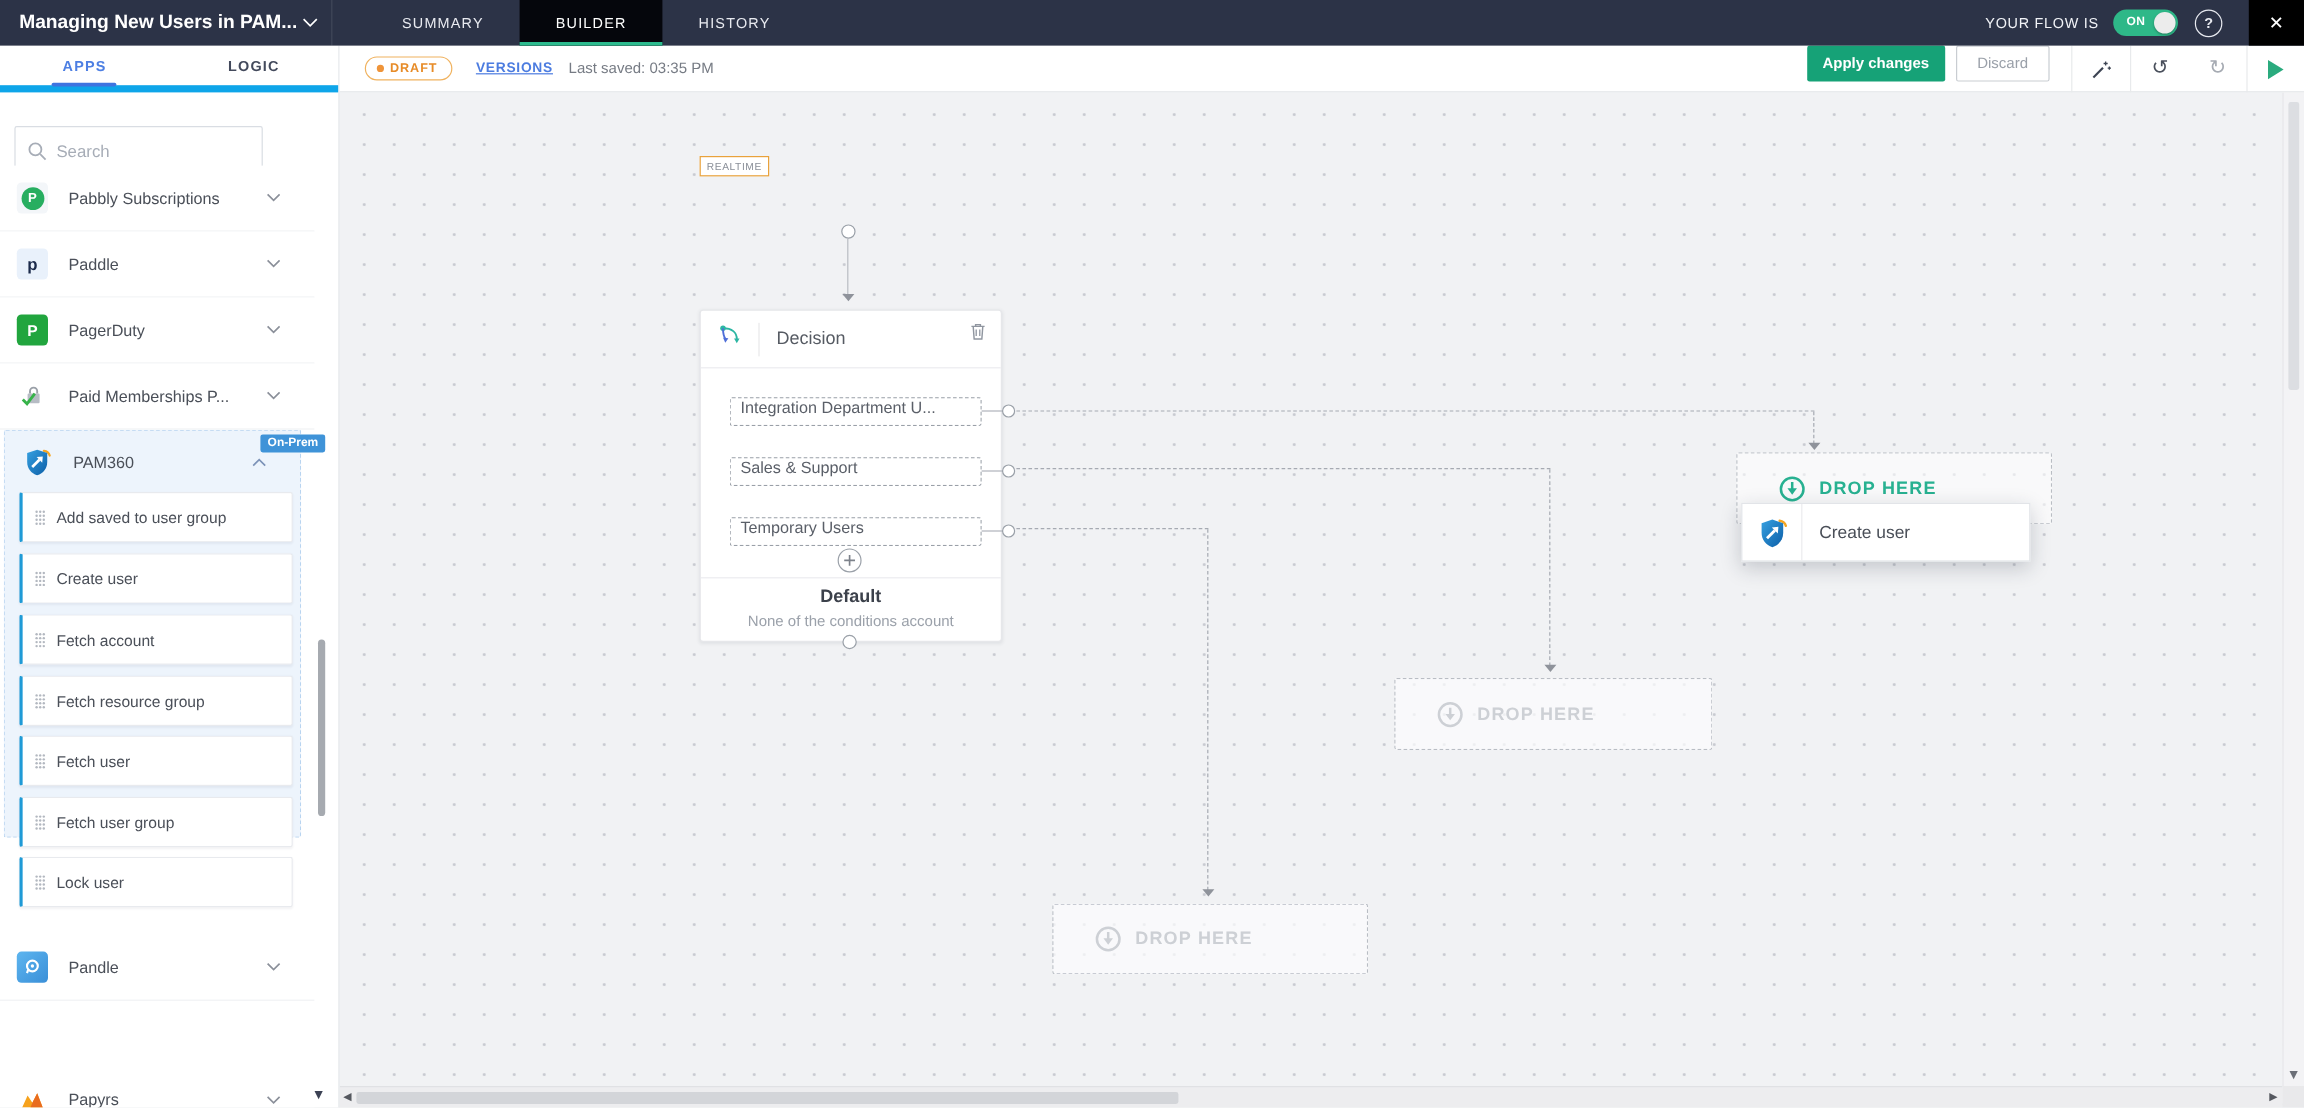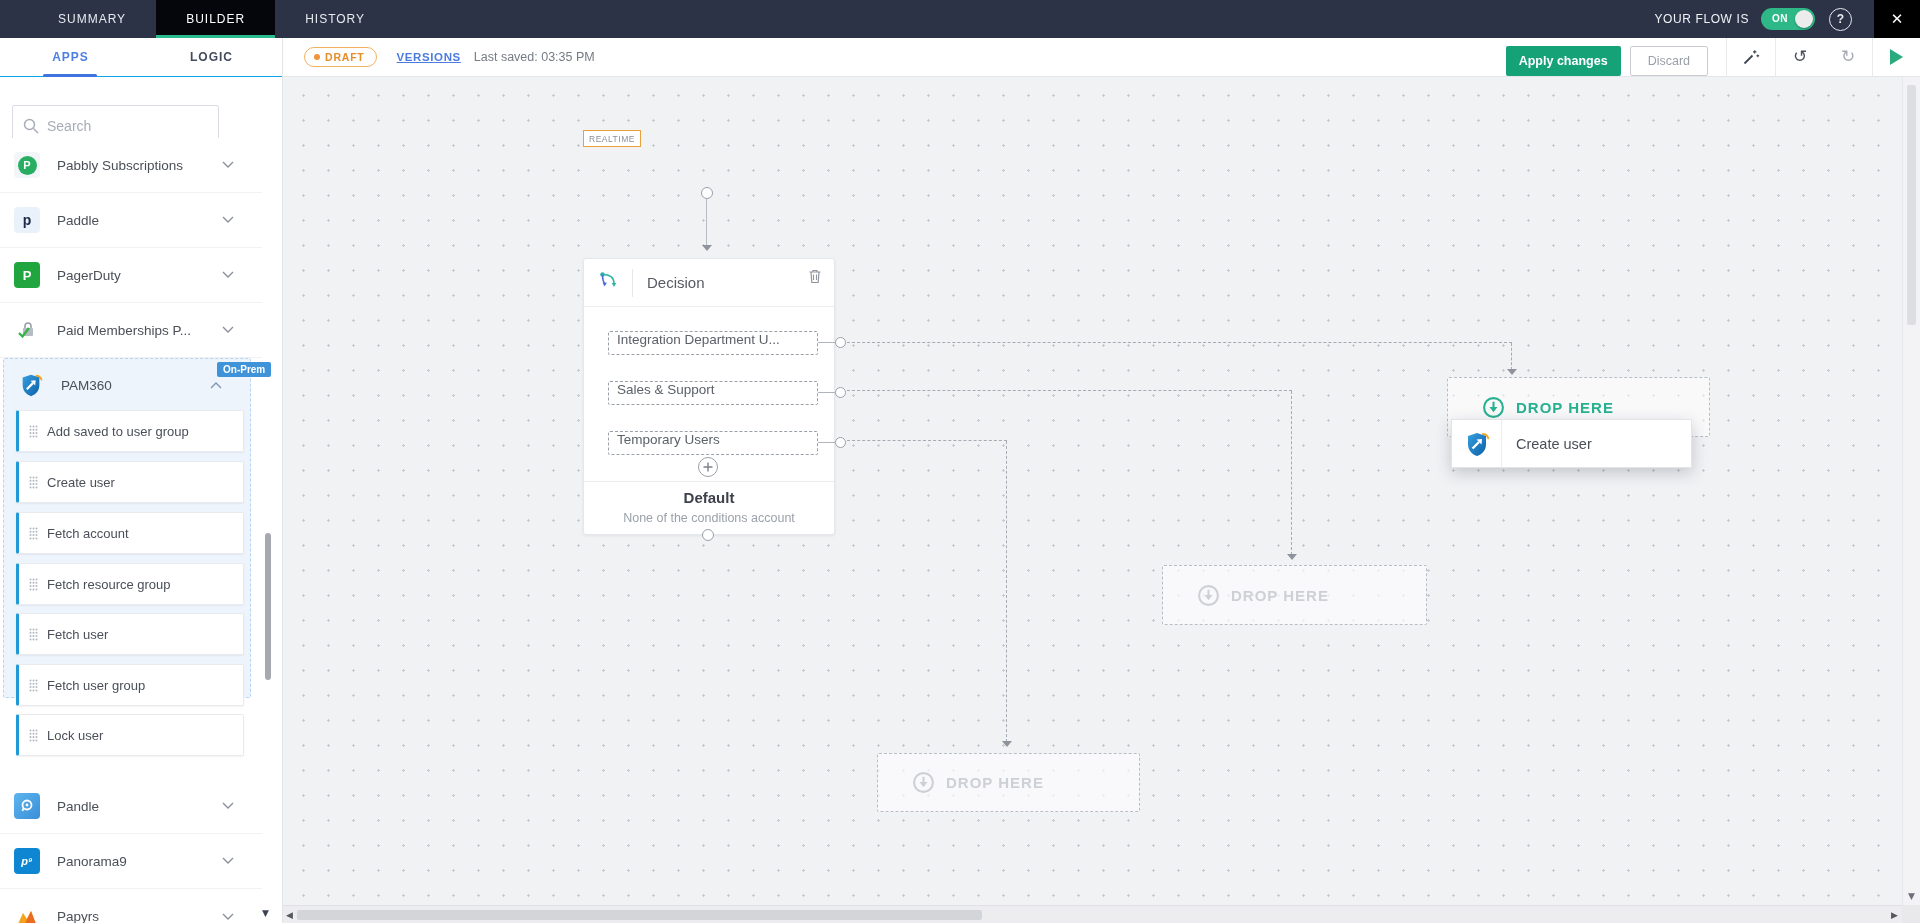--- a/index.html
+++ b/index.html
@@ -128,6 +128,12 @@
 <body>
 
 <div class="topbar">
+  <div class="title-block">
+    <span class="ttl">Managing New Users in PAM...</span>
+    <svg class="title-chev" width="13" height="8" viewBox="0 0 13 8">
+        <polyline points="1,1 6.5,6.5 12,1" fill="none" stroke="#ffffff" stroke-width="1.4"></polyline>
+      </svg>
+  </div>
   <div class="top-tabs">
     <div class="top-tab">
         <span>SUMMARY</span>

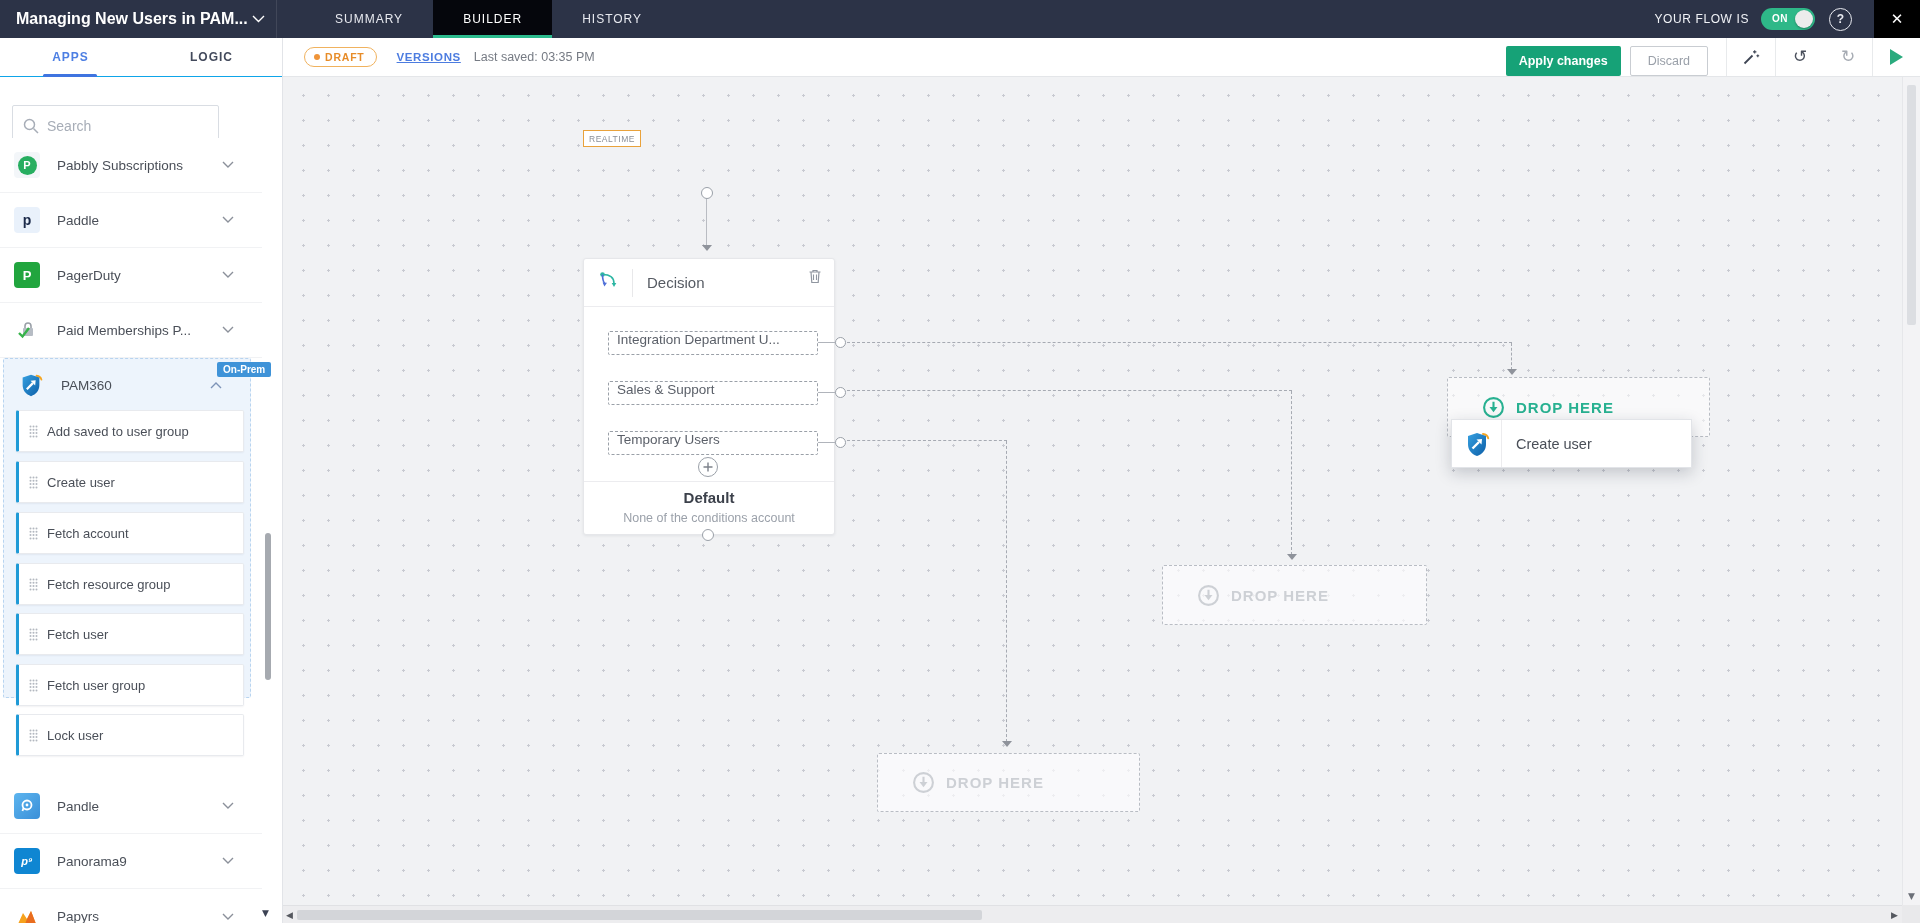--- a/index.html
+++ b/index.html
@@ -41,7 +41,7 @@
 
   
   .sidebar { position:absolute; left:0; top:38px; width:283px; height:885px; background:#fff; border-right:1px solid #e2e4e8; z-index:30; overflow:hidden; }
-  .side-tabs { height:39px; border-bottom:1px solid #0ea5e9; display:flex; }
+  .side-tabs { height:39px; border-bottom:6px solid #0ea5e9; display:flex; }
   .side-tab { width:141px; display:flex; align-items:center; justify-content:center; font-size:12px; font-weight:bold; letter-spacing:1px; color:#434a5c; cursor:pointer; position:relative; }
   .side-tab.active { color:#4d7fe3; }
   .side-tab.active::after { content:""; position:absolute; left:43px; width:54px; bottom:-1px; height:3px; background:#3f74e0; border-radius:2px; }

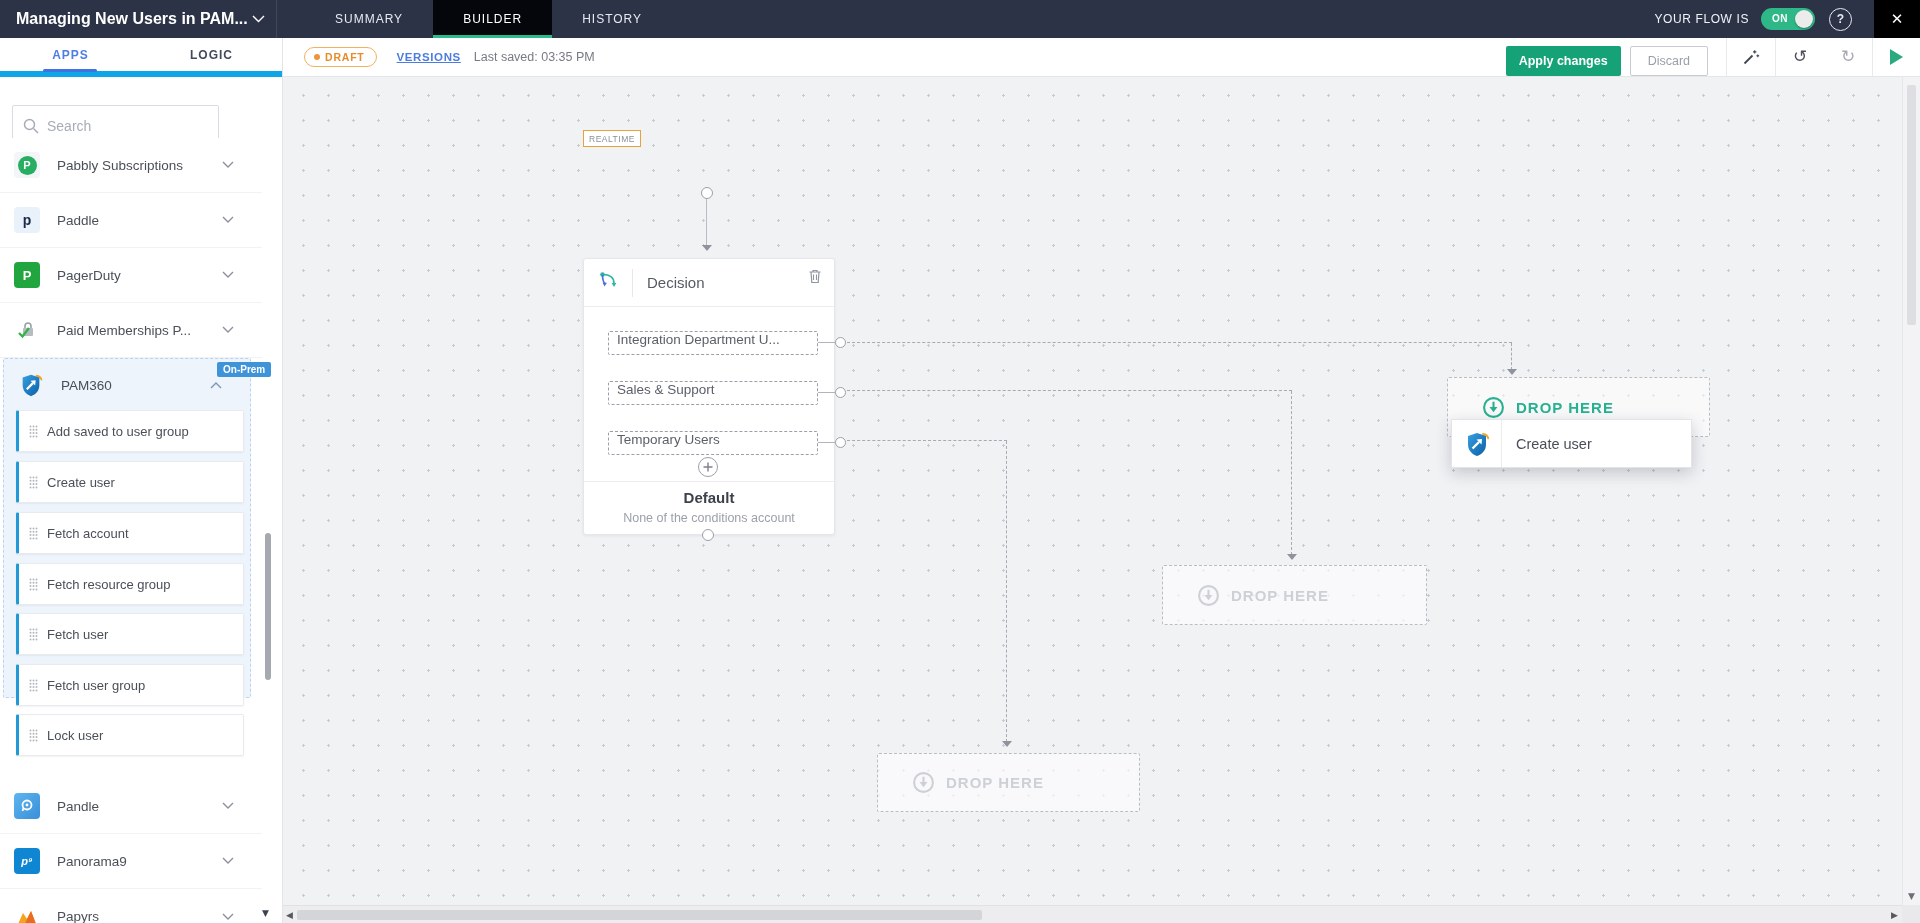--- a/index.html
+++ b/index.html
@@ -29,7 +29,7 @@
   .draft-dot { width:6px; height:6px; border-radius:50%; background:#ef9439; }
   .versions { margin-left:20px; font-size:11.5px; font-weight:bold; letter-spacing:0.6px; color:#4c7ce0; text-decoration:underline; cursor:pointer; }
   .last-saved { margin-left:13px; font-size:12.5px; color:#767b84; }
-  .tb-right { margin-left:auto; display:flex; align-items:flex-end; height:100%; }
+  .tb-right { margin-left:auto; display:flex; align-items:flex-start; height:100%; }
   .apply-btn { background:#16a277; color:#fff; font-size:12.5px; font-weight:bold; border:none; border-radius:2px; padding:8px 13px; cursor:pointer; }
   .discard-btn { margin-left:9px; background:#fff; color:#9aa0a9; font-size:12.5px; border:1px solid #c9cdd2; border-radius:2px; padding:7px 17px; cursor:pointer; }
   .tb-div { width:1px; height:39px; background:#e8eaec; margin:0 0; }

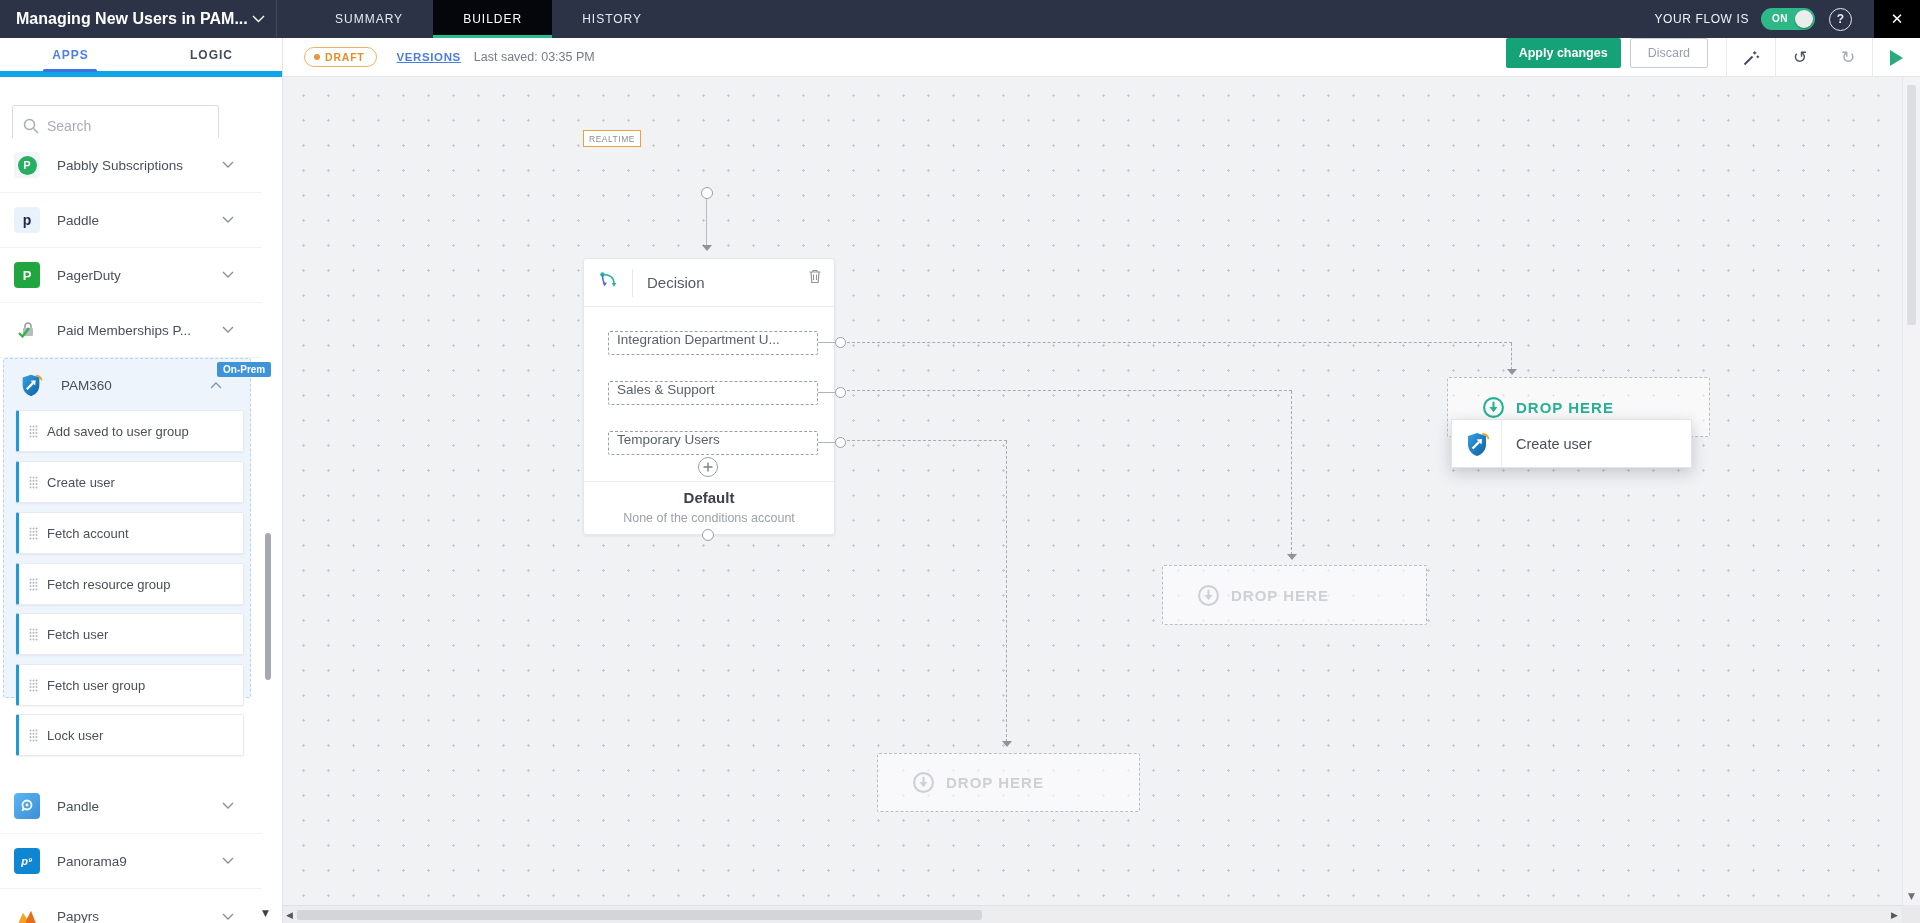--- a/index.html
+++ b/index.html
@@ -413,13 +413,6 @@
         <polyline points="1,1 6,6 11,1" fill="none" stroke="#8b909a" stroke-width="1.4"></polyline>
       </svg>
   </div>
-  <div class="app-row" style="top:796px">
-    <span class="appicon panorama-bg">p⁹</span>
-    <span class="appname">Panorama9</span>
-    <svg class="chev" width="12" height="8" viewBox="0 0 12 8">
-        <polyline points="1,1 6,6 11,1" fill="none" stroke="#8b909a" stroke-width="1.4"></polyline>
-      </svg>
-  </div>
   <div class="app-row" style="top:851px; border-bottom:none;">
     <span class="appicon">
       <svg width="24" height="24" viewBox="0 0 24 24">

